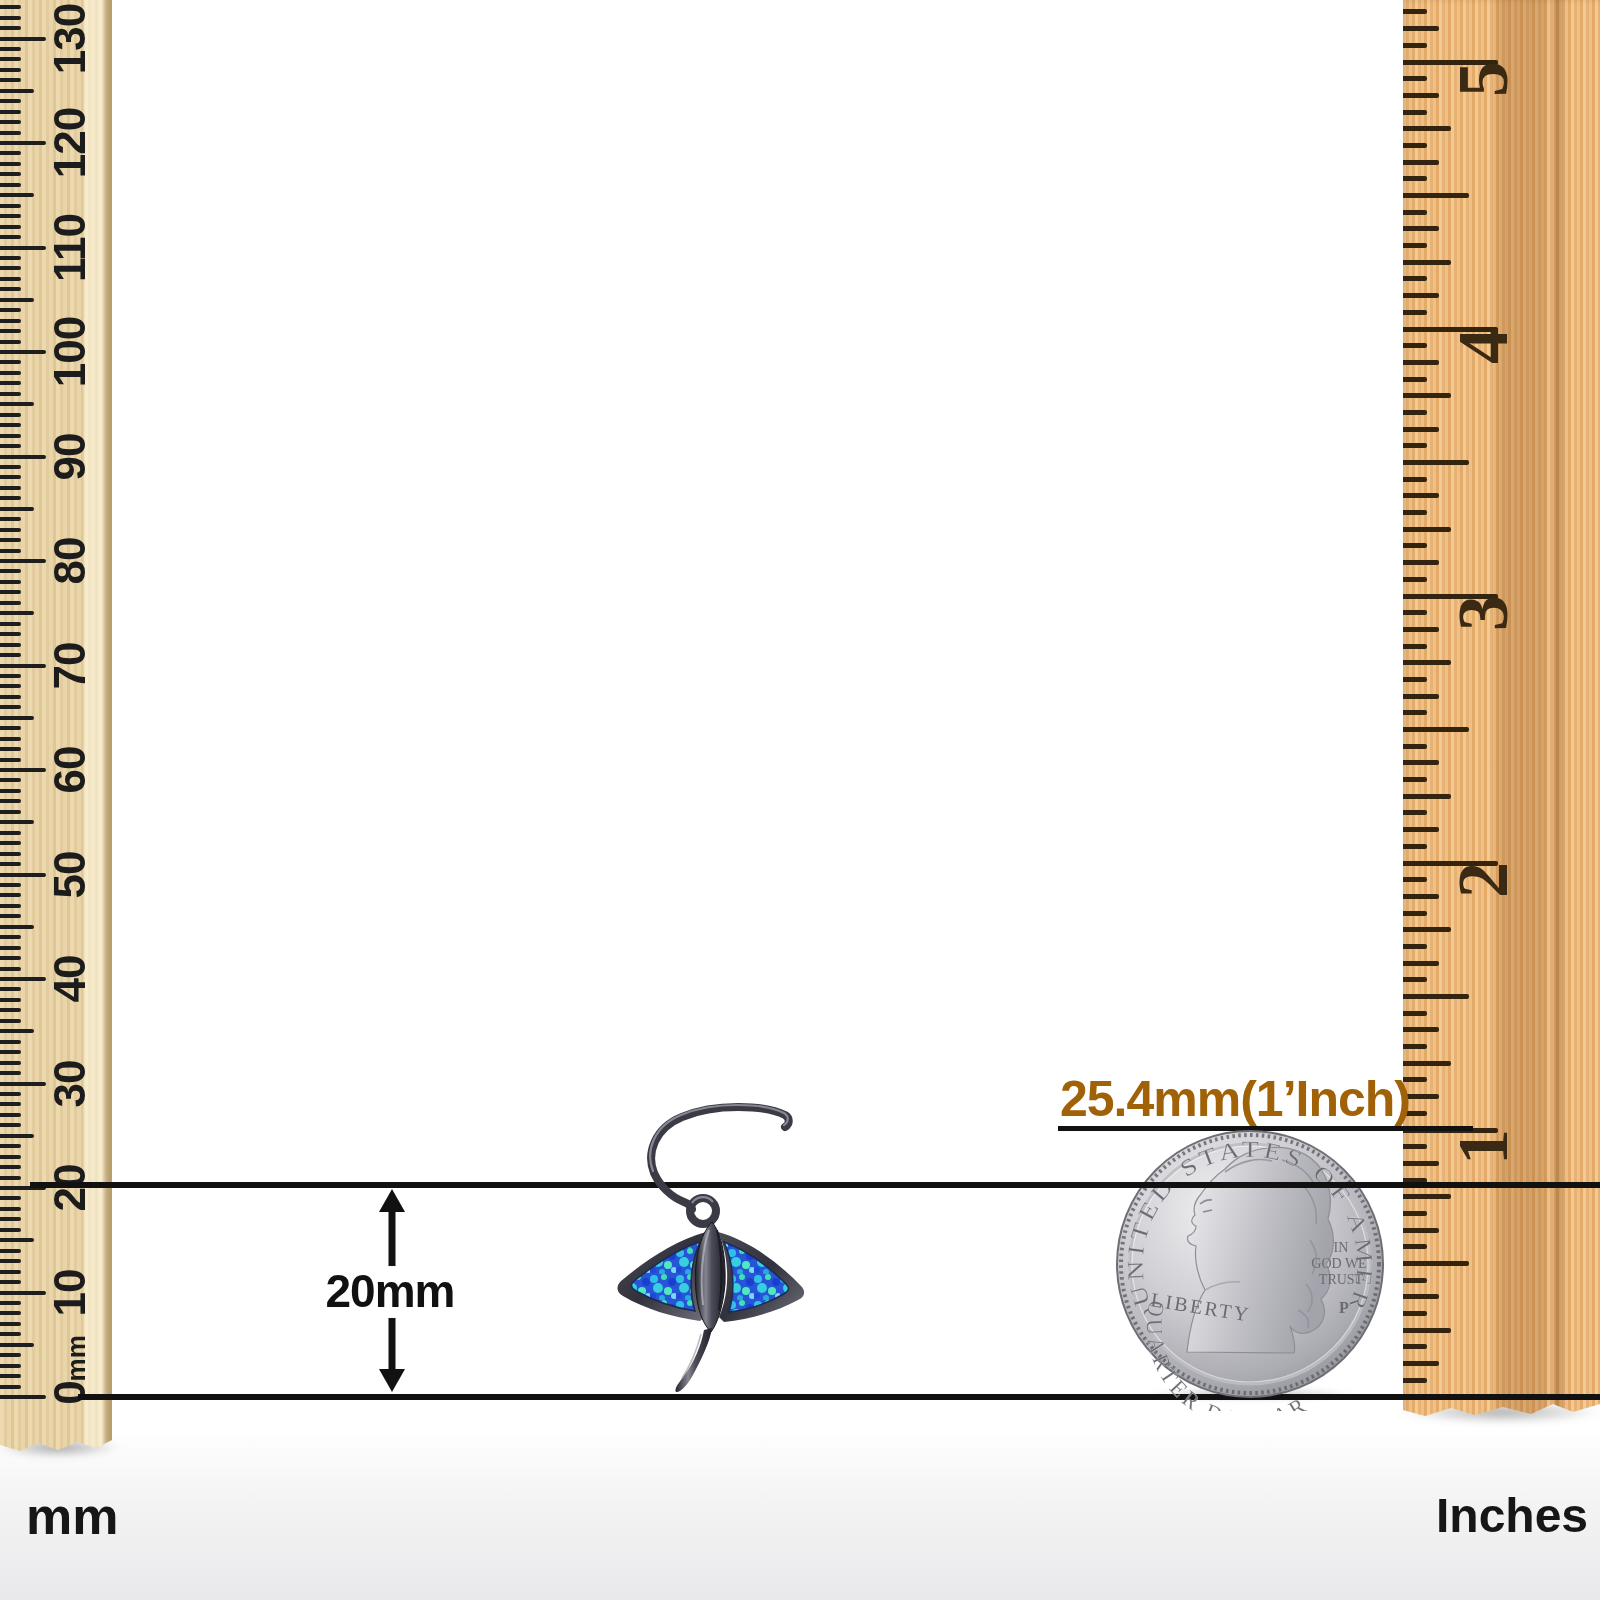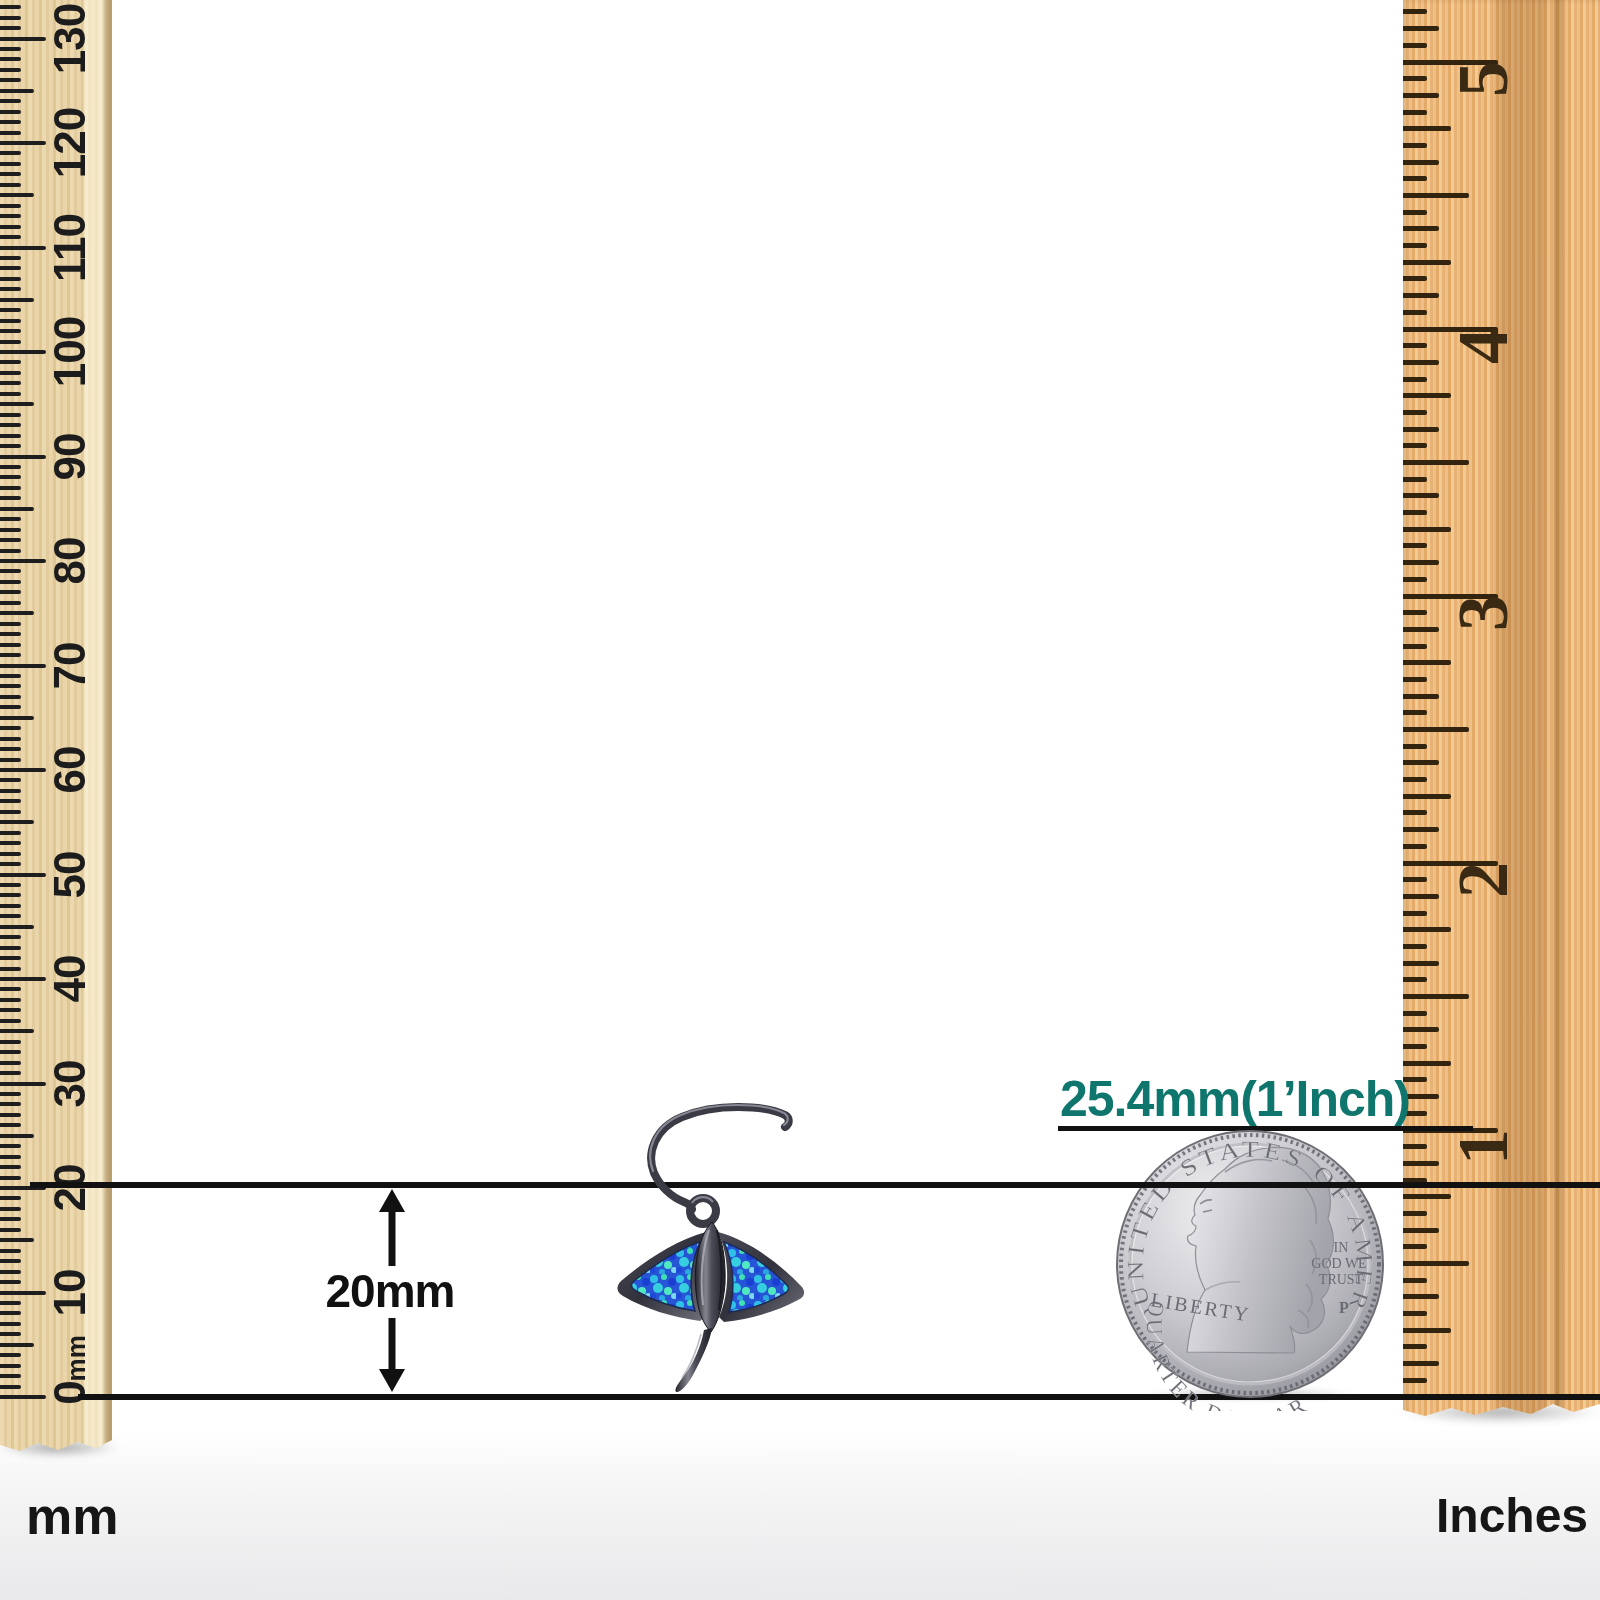--- a/index.html
+++ b/index.html
@@ -45,7 +45,7 @@
 
   
   #inch-ref-label{left:1055px;top:1070px;width:355px;text-align:right;
-      font-weight:700;font-size:50px;color:#0f766e;z-index:7;letter-spacing:-1px;}
+      font-weight:700;font-size:50px;color:#a16207;z-index:7;letter-spacing:-1px;}
   #size-label{left:310px;top:1264px;width:160px;text-align:center;
       font-weight:700;font-size:46px;color:#111;z-index:7;letter-spacing:-1px;}
   #mm-unit-label{left:26px;top:1486px;font-weight:700;font-size:52px;color:#161616;z-index:7;}

